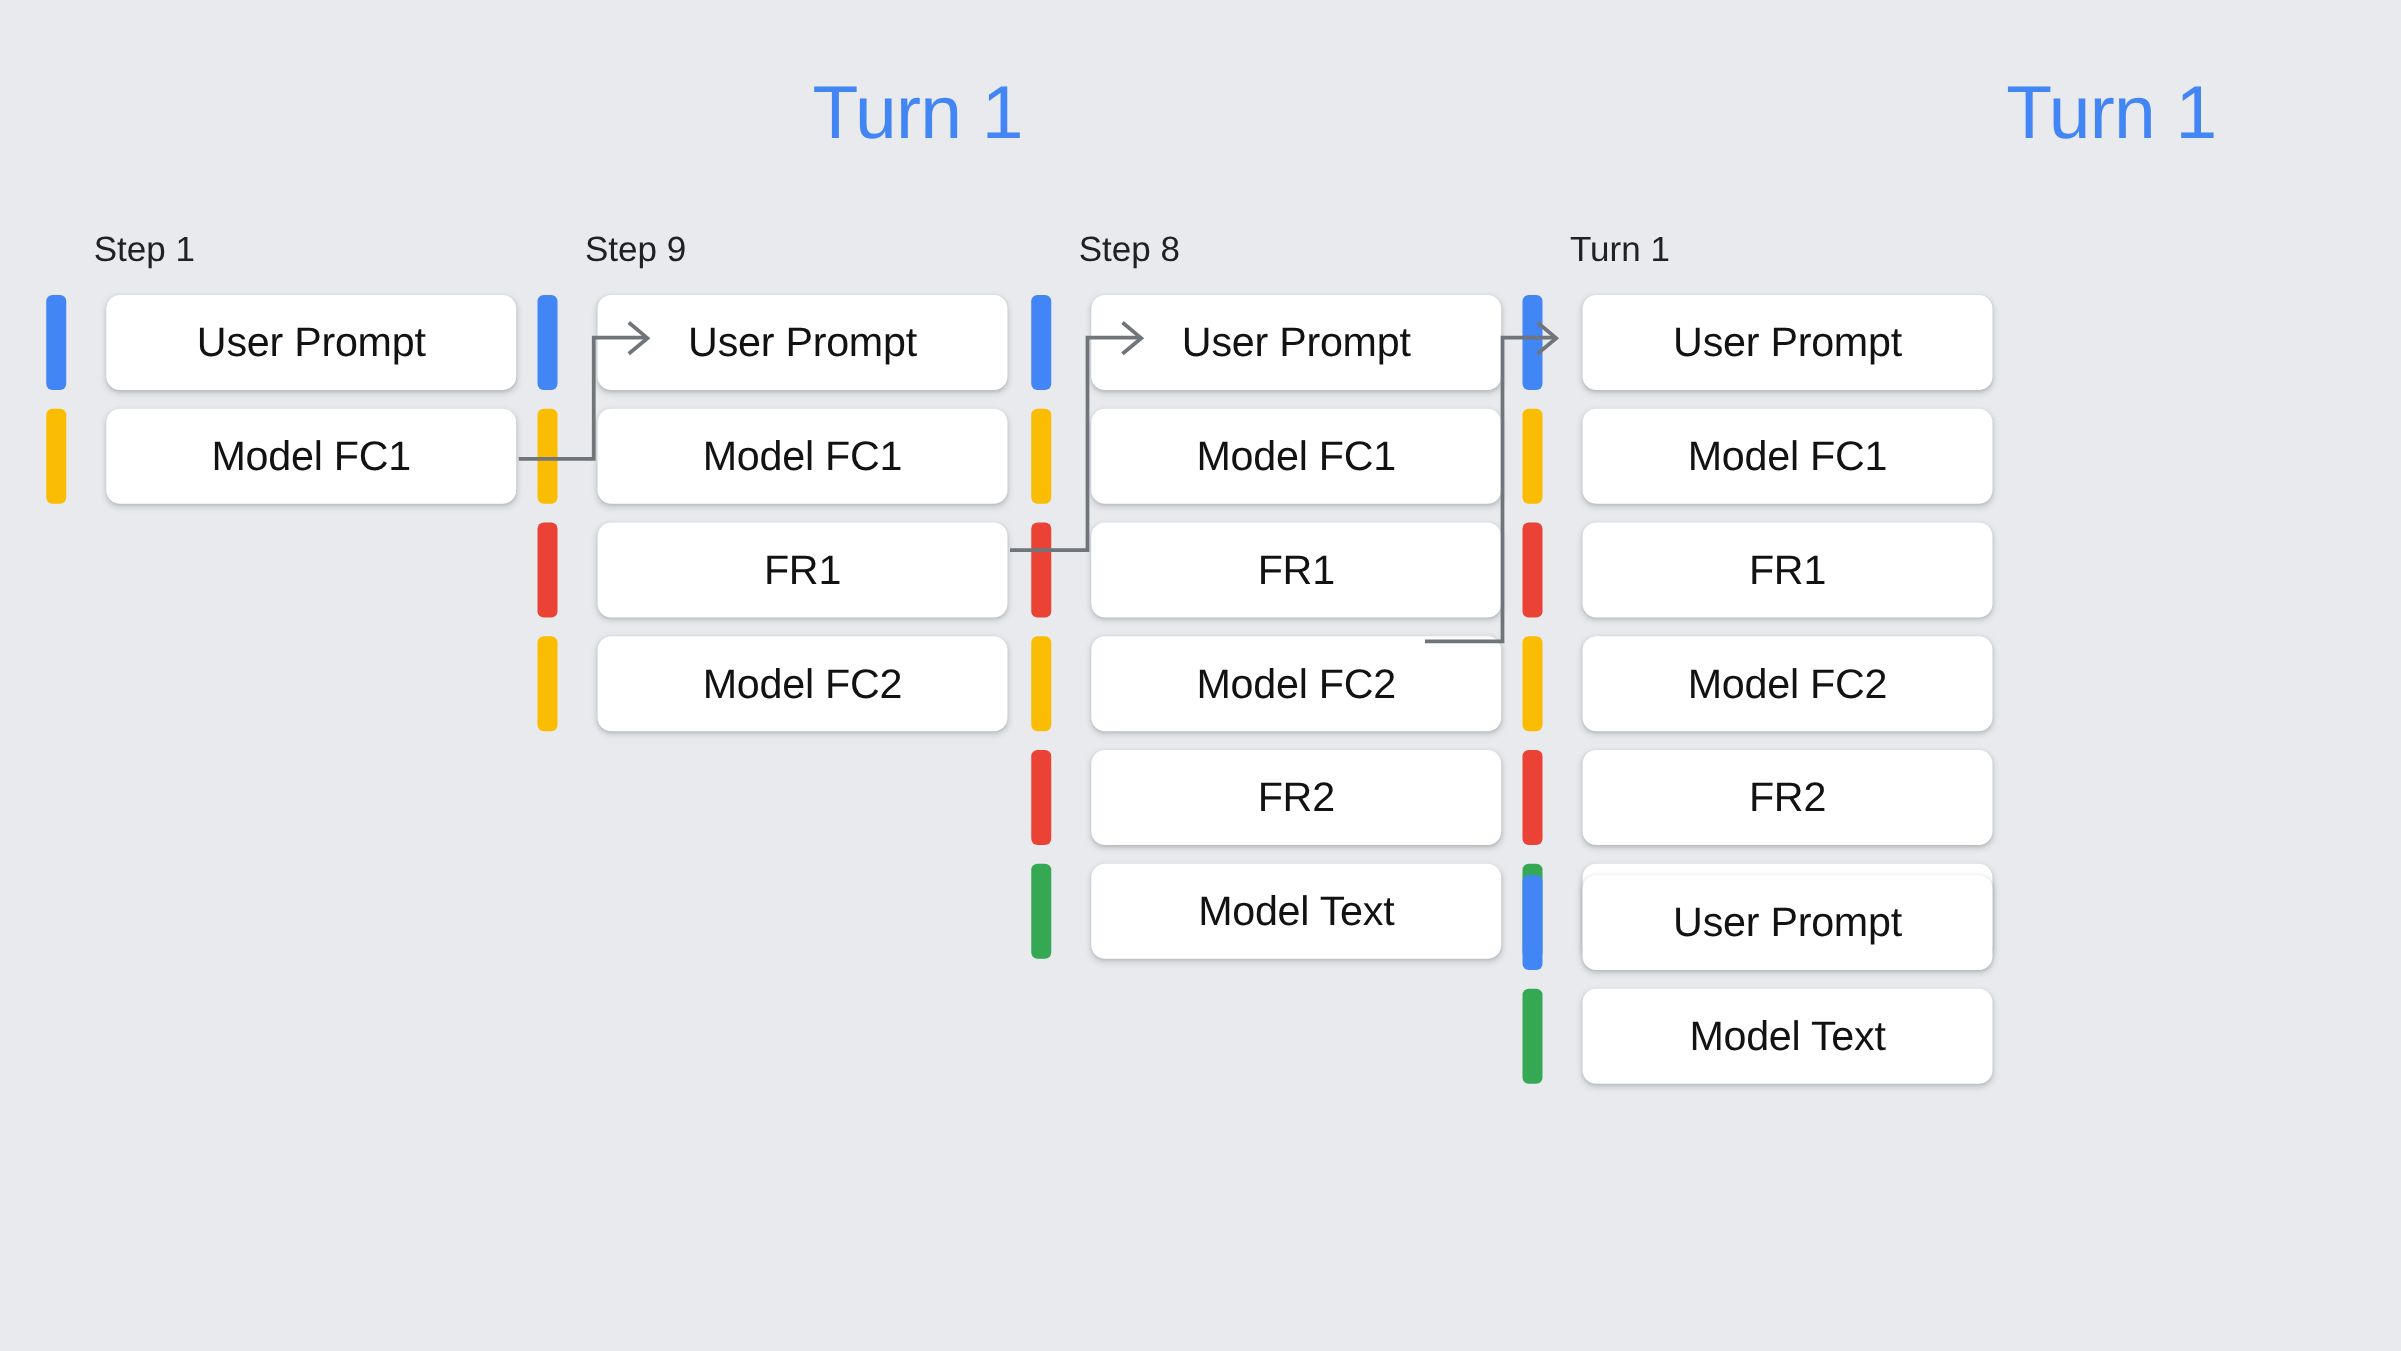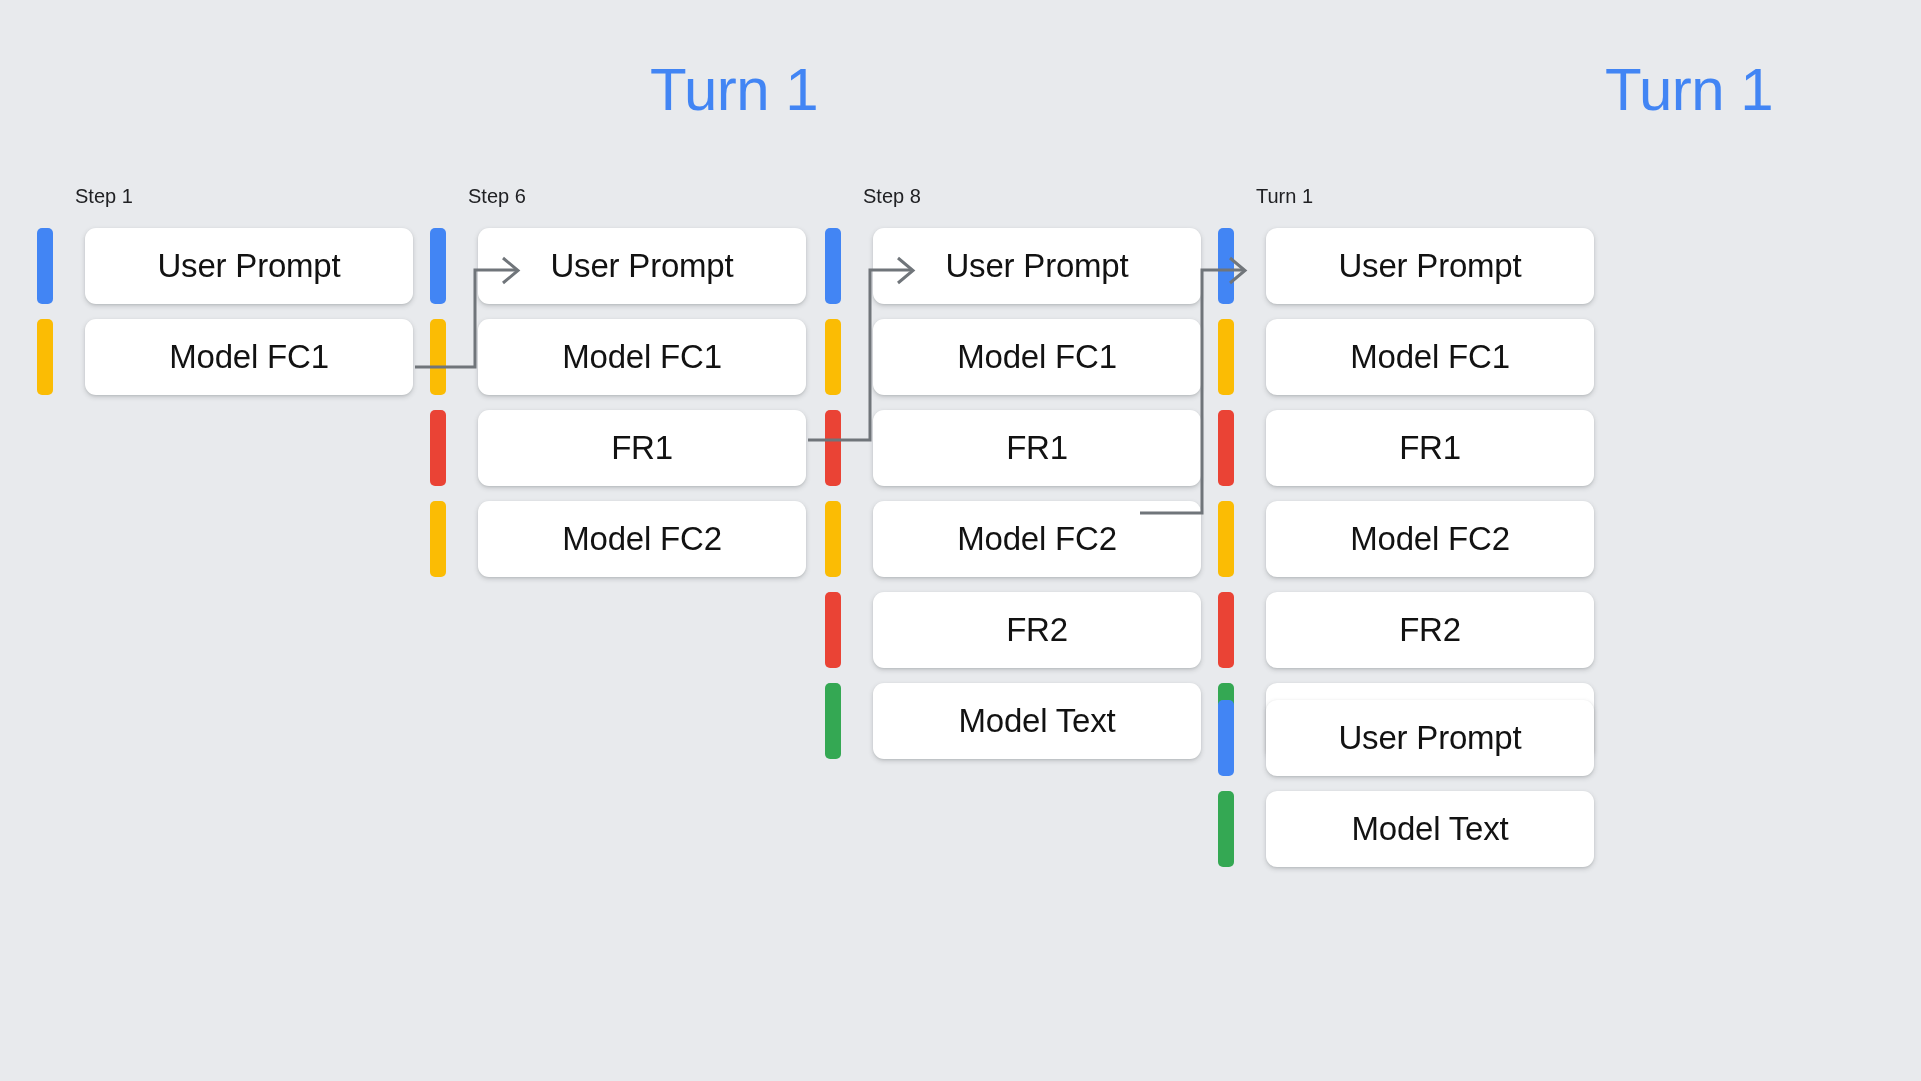--- a/index.html
+++ b/index.html
@@ -37,7 +37,7 @@
     position: absolute;
   }
   .column-label {
-    font-size: 20px;
+    font-size: 28px;
     color: #202124;
     font-weight: 400;
     line-height: 1;

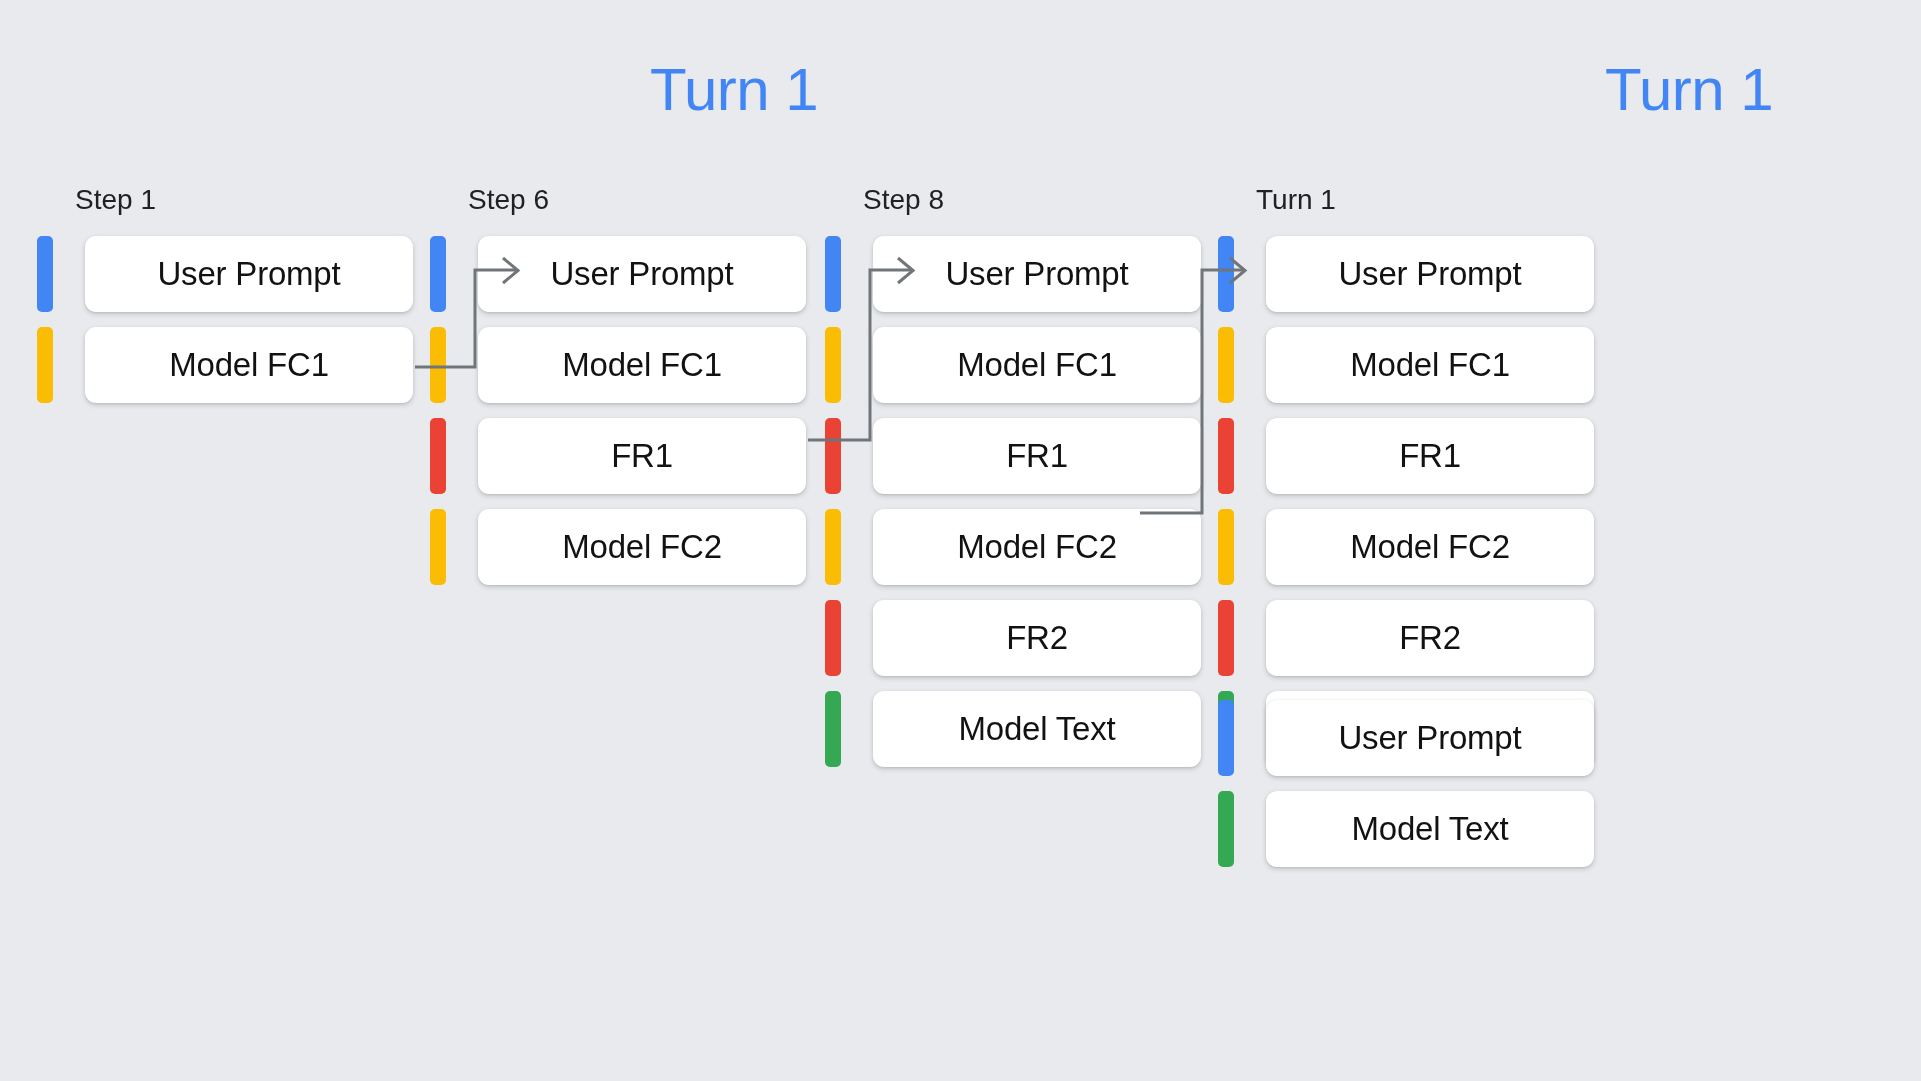--- a/index.html
+++ b/index.html
@@ -124,7 +124,7 @@
   </div>
 
   <div id="column-step-2" class="column">
-    <div class="column-label">Step 6</div>
+    <div class="column-label">Step 9</div>
     <div class="rows">
         <div class="row">
           <div class="row-bar" style="background: rgb(66, 133, 244);"></div>

